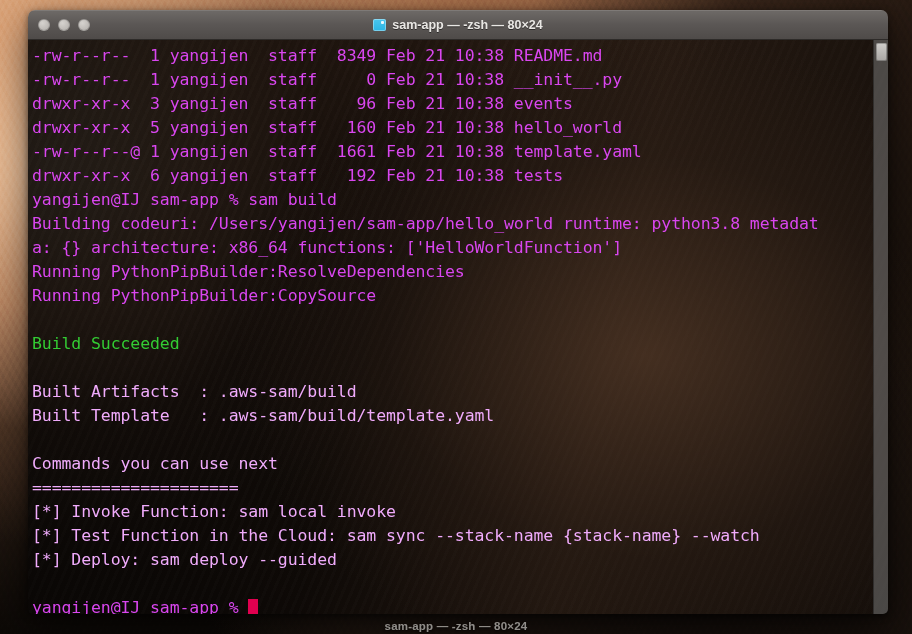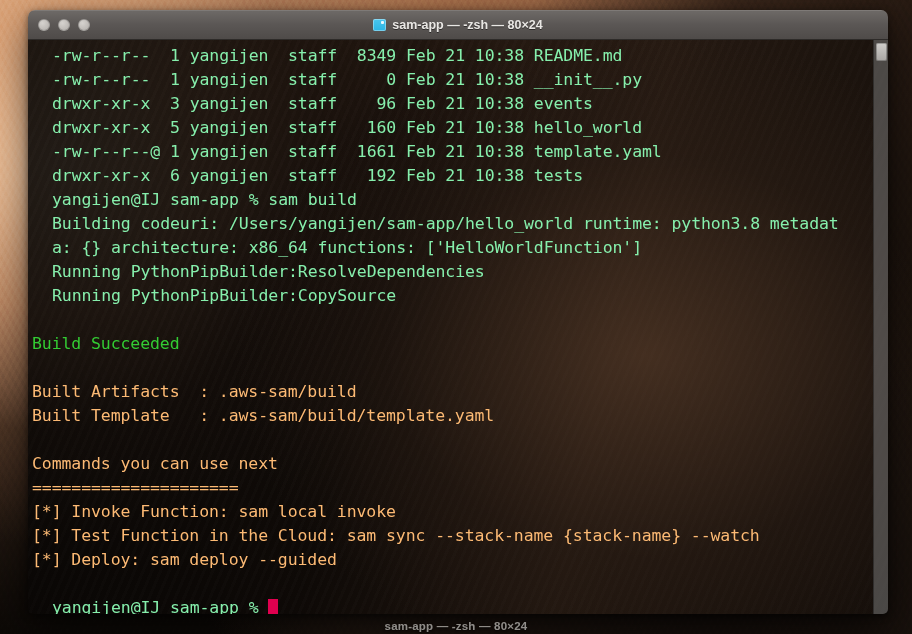--- a/index.html
+++ b/index.html
@@ -96,7 +96,7 @@
     white-space:pre;
   }
   .ln{ height:24px; }
-  .c-white { color:#86efac;margin-left:20px; }
+  .c-white { color:#d946ef; }
   .c-green { color:#33cc33;margin-top:48px; }
   .c-yellow{ color:#fdba74; }
   .cursor{

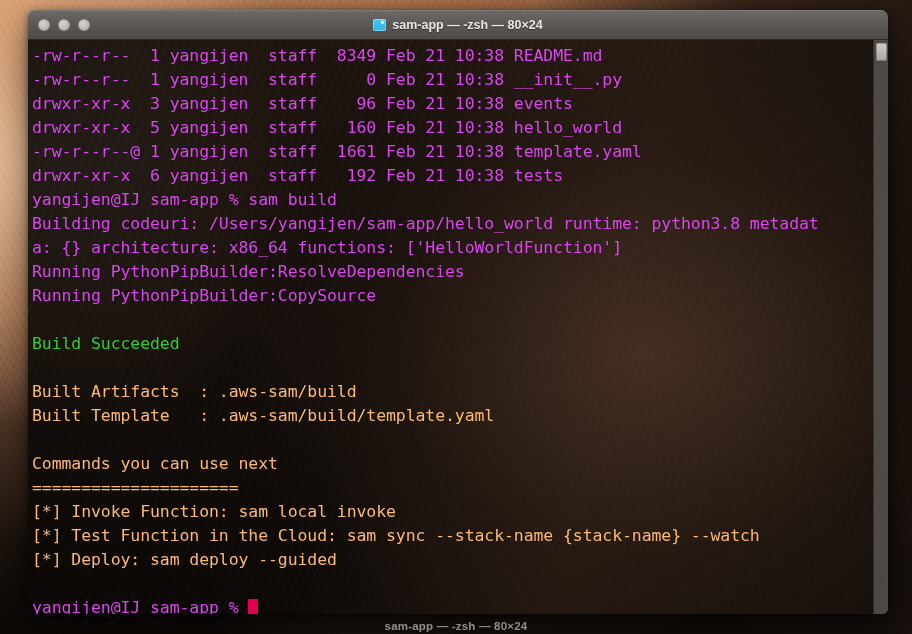--- a/index.html
+++ b/index.html
@@ -98,7 +98,7 @@
   .ln{ height:24px; }
   .c-white { color:#d946ef; }
   .c-green { color:#33cc33;margin-top:48px; }
-  .c-yellow{ color:#fdba74; }
+  .c-yellow{ color:#f0abfc; }
   .cursor{
     display:inline-block; width:10px; height:17px;
     background:#e0004f; vertical-align:-3px;

